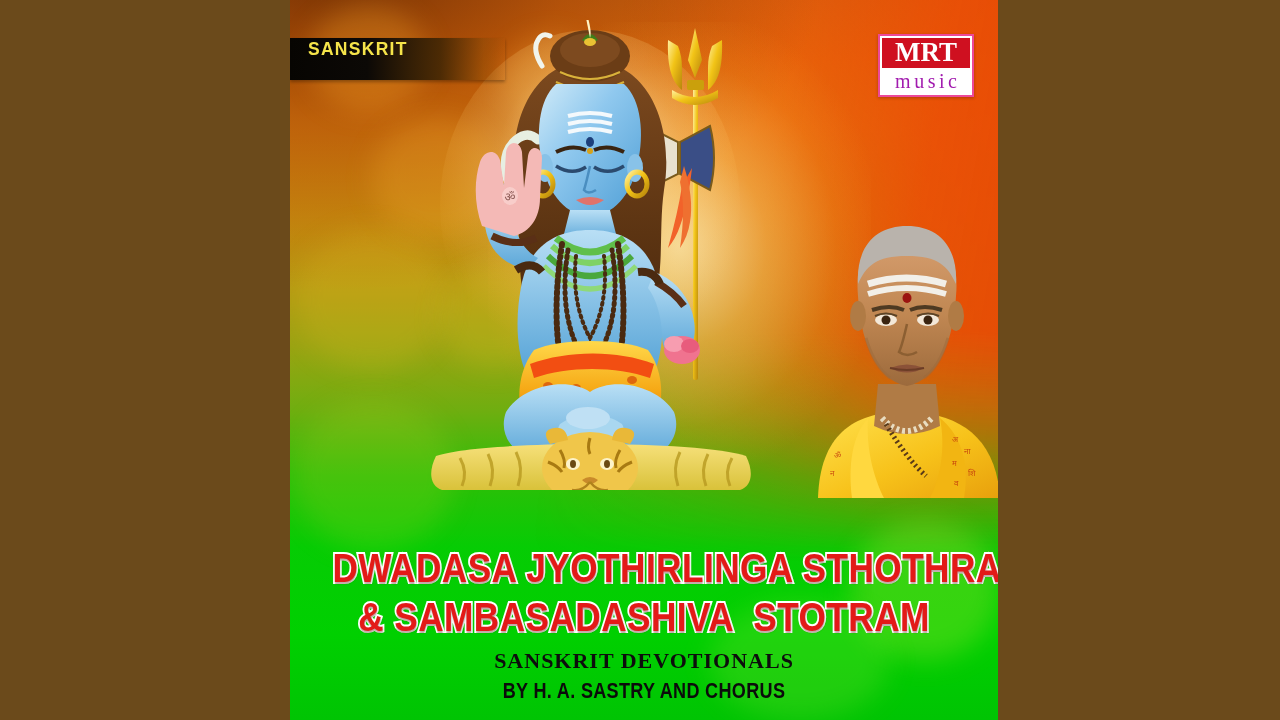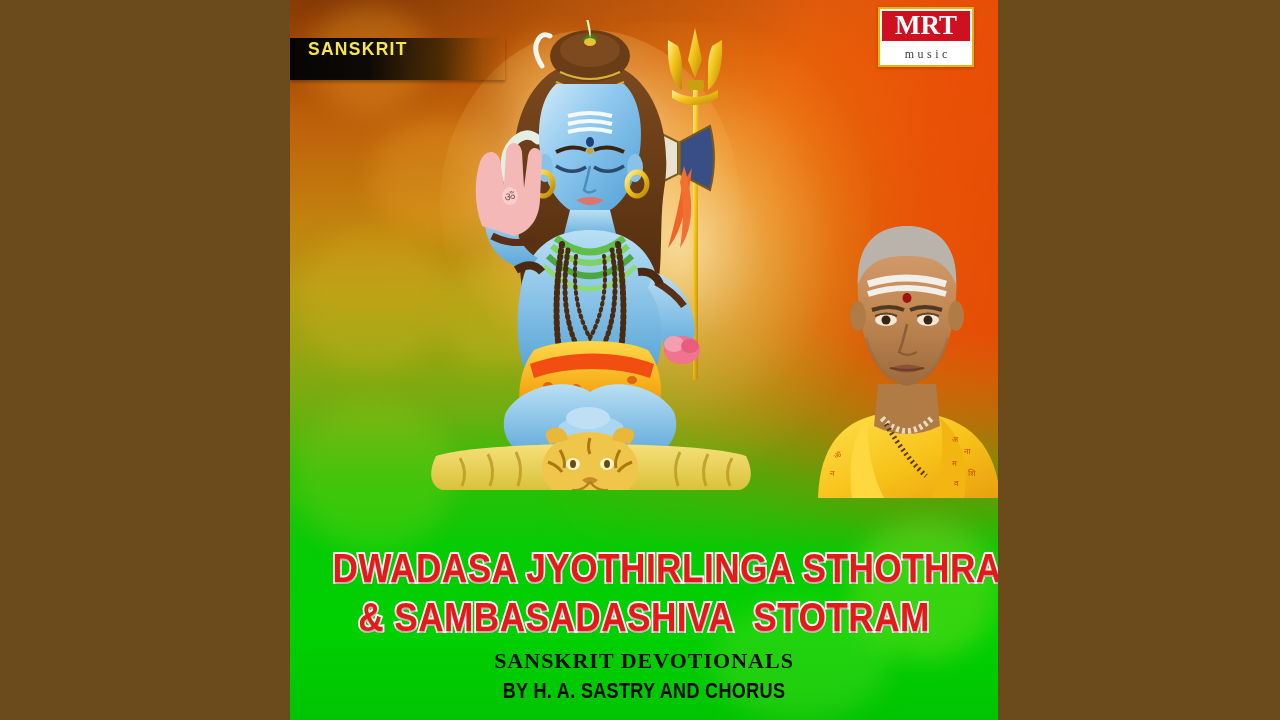--- a/index.html
+++ b/index.html
@@ -70,8 +70,8 @@
 
   
   #mrt-logo{
-    position:absolute;right:24px;top:7px;width:92px;
-    background:#ffffff;border:2px solid #eab308;
+    position:absolute;right:24px;top:34px;width:92px;
+    background:#ffffff;border:2px solid #ec4899;
     box-shadow:0 1px 3px rgba(0,0,0,.25);
   }
   #mrt-logo .mrt-top{

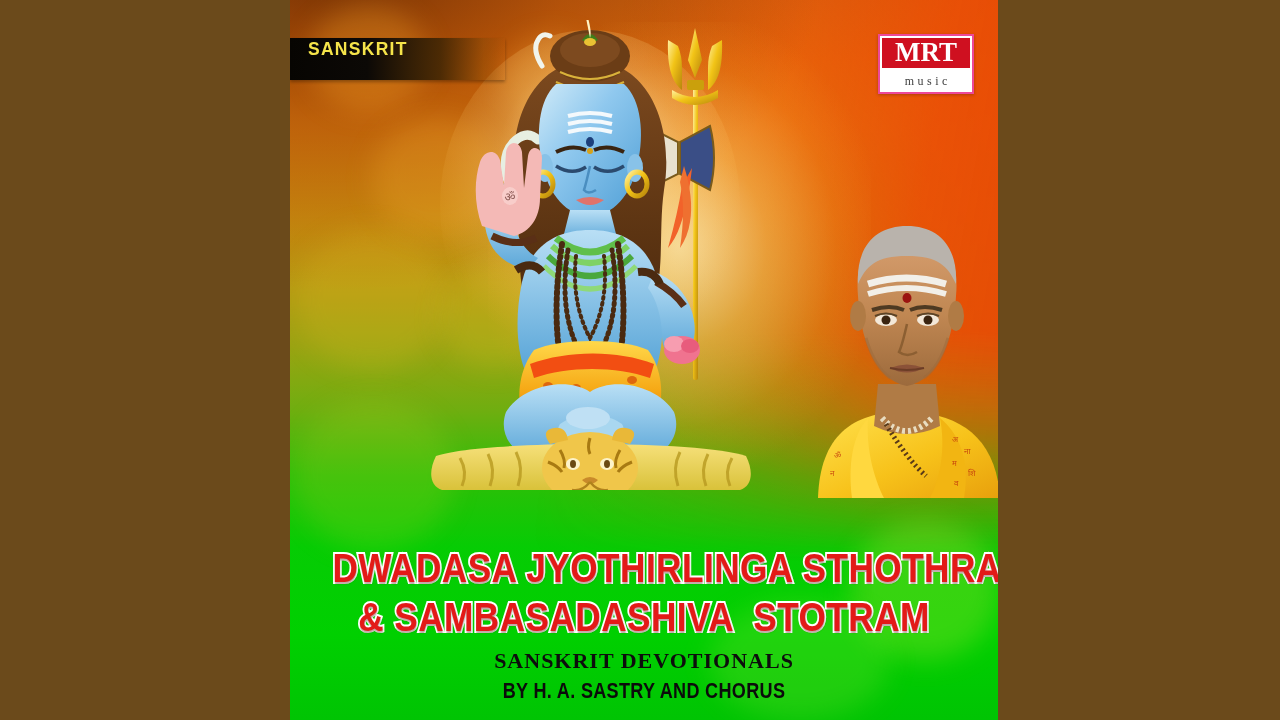--- a/index.html
+++ b/index.html
@@ -86,8 +86,8 @@
     background:#ffffff;text-align:center;padding:1px 0 3px;
   }
   #mrt-logo .mrt-bot span{
-    color:#404040;font-family:"Liberation Serif", serif;
-    font-size:12px;line-height:1.0;letter-spacing:3.5px;padding-left:3.5px;
+    color:#a21caf;font-family:"Liberation Serif", serif;
+    font-size:20px;line-height:1.0;letter-spacing:3.5px;padding-left:3.5px;
   }
 
   

